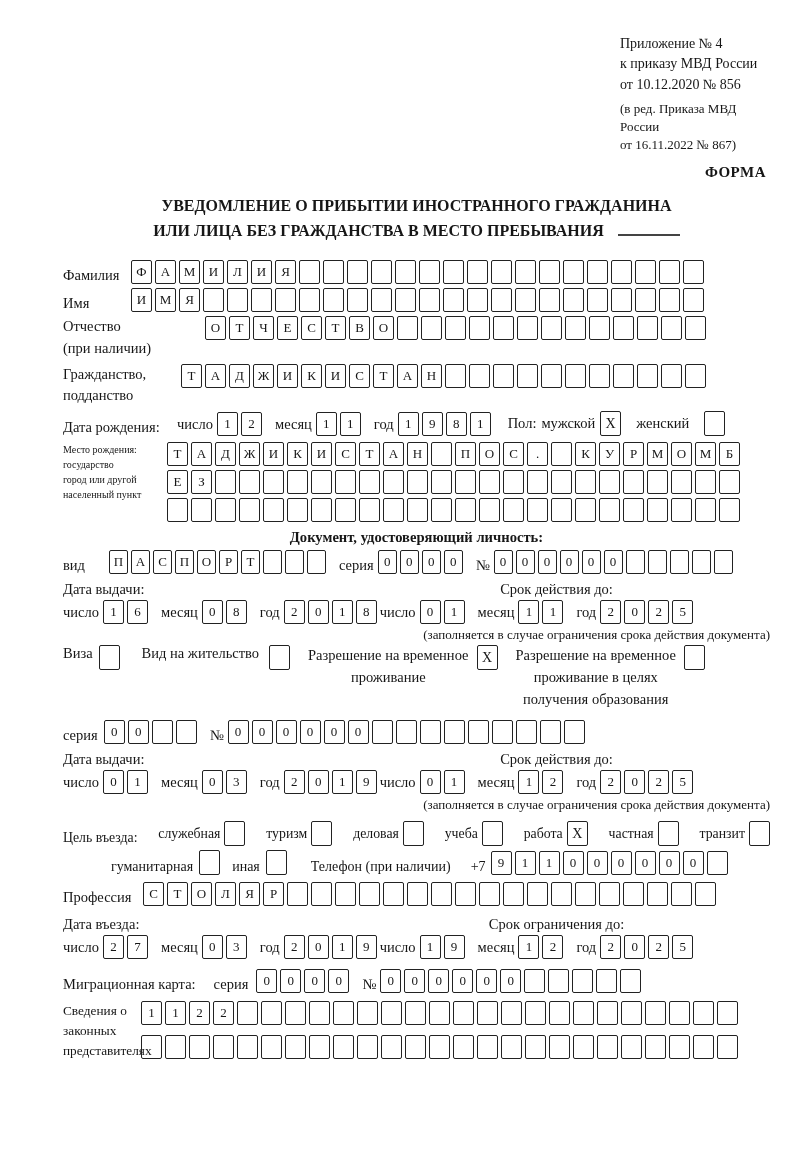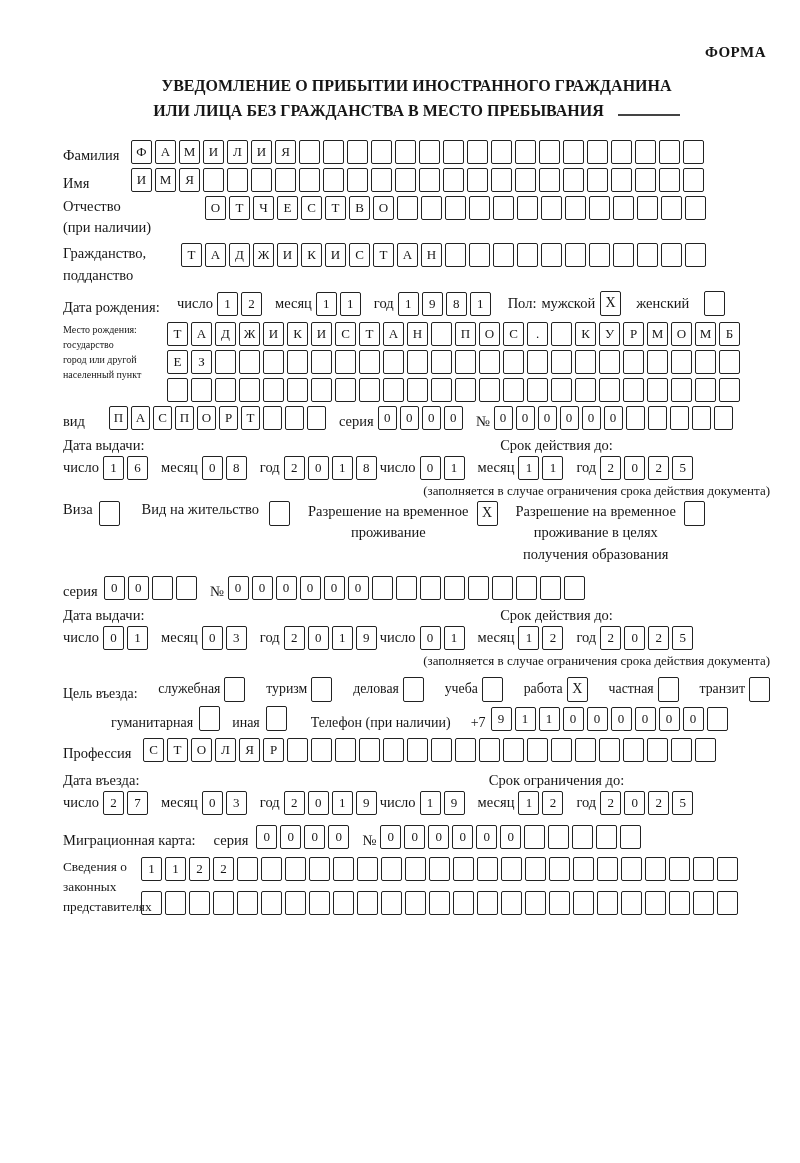--- a/index.html
+++ b/index.html
@@ -65,6 +65,15 @@
 
 <div class="page">
 
+  <div class="hdr">
+    <div>Приложение № 4</div>
+    <div>к приказу МВД России</div>
+    <div>от 10.12.2020 № 856</div>
+    <div class="hdr-small">
+      <div>(в ред. Приказа МВД России</div>
+      <div>от 16.11.2022 № 867)</div>
+    </div>
+  </div>
 
   <div class="forma">ФОРМА</div>
 

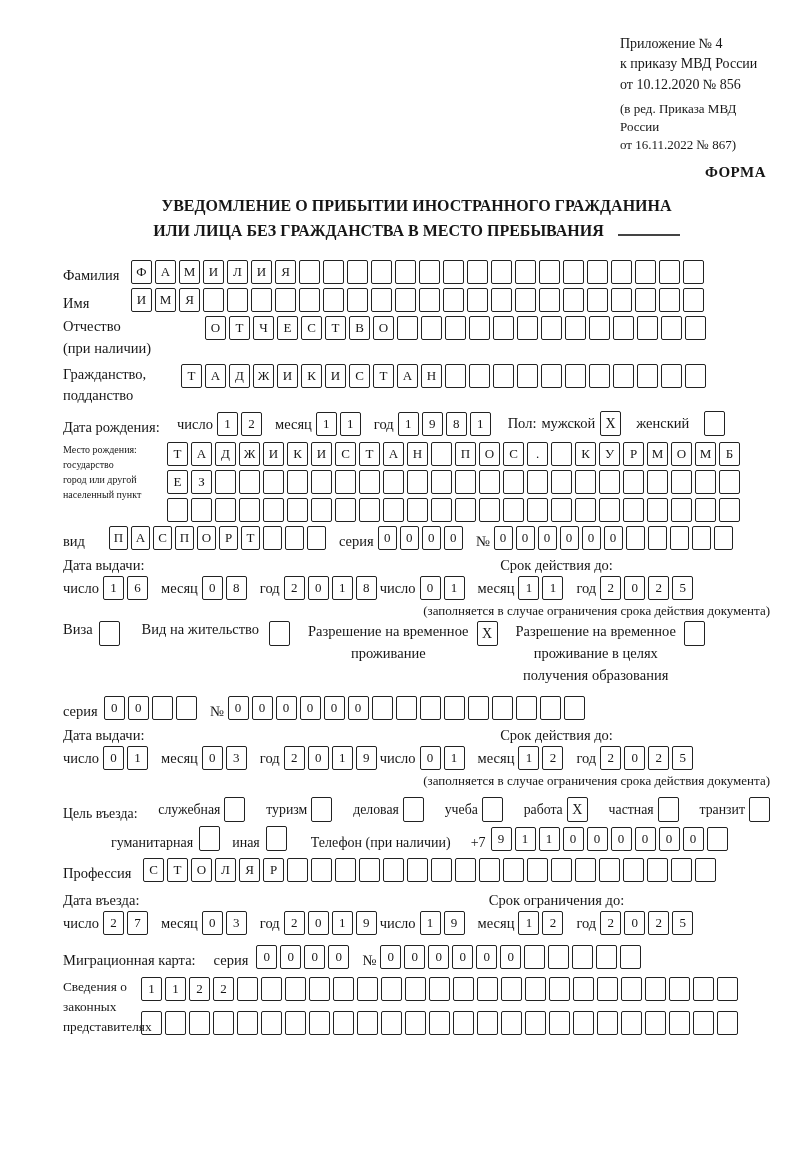--- a/index.html
+++ b/index.html
@@ -323,6 +323,7 @@
     </span>
   </div>
 
+  <div class="center-bold">Документ, удостоверяющий личность:</div>
 
   <div class="frow">
     <span class="flabel w46">вид</span>

